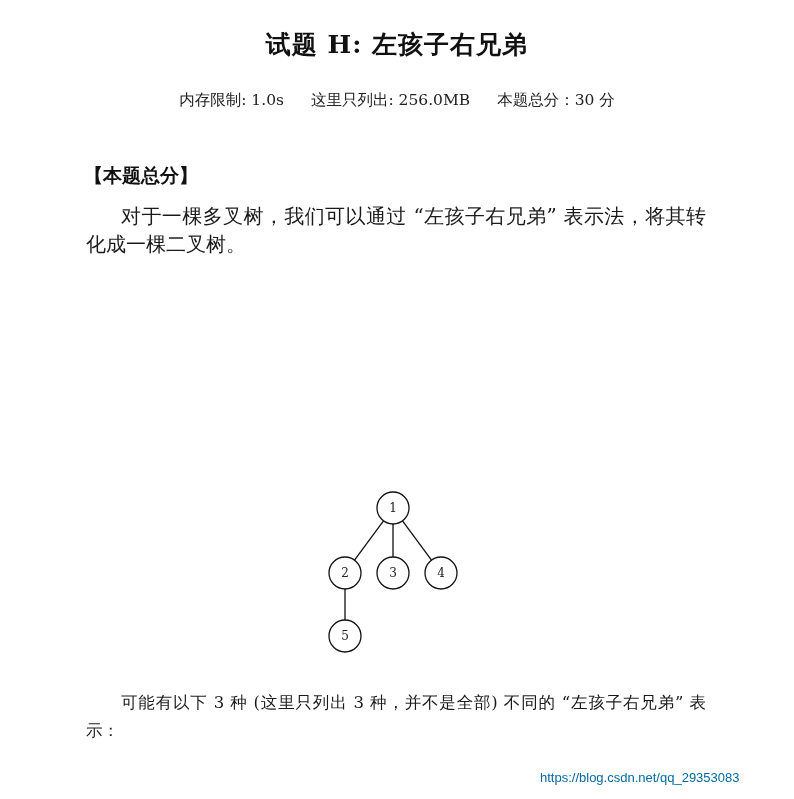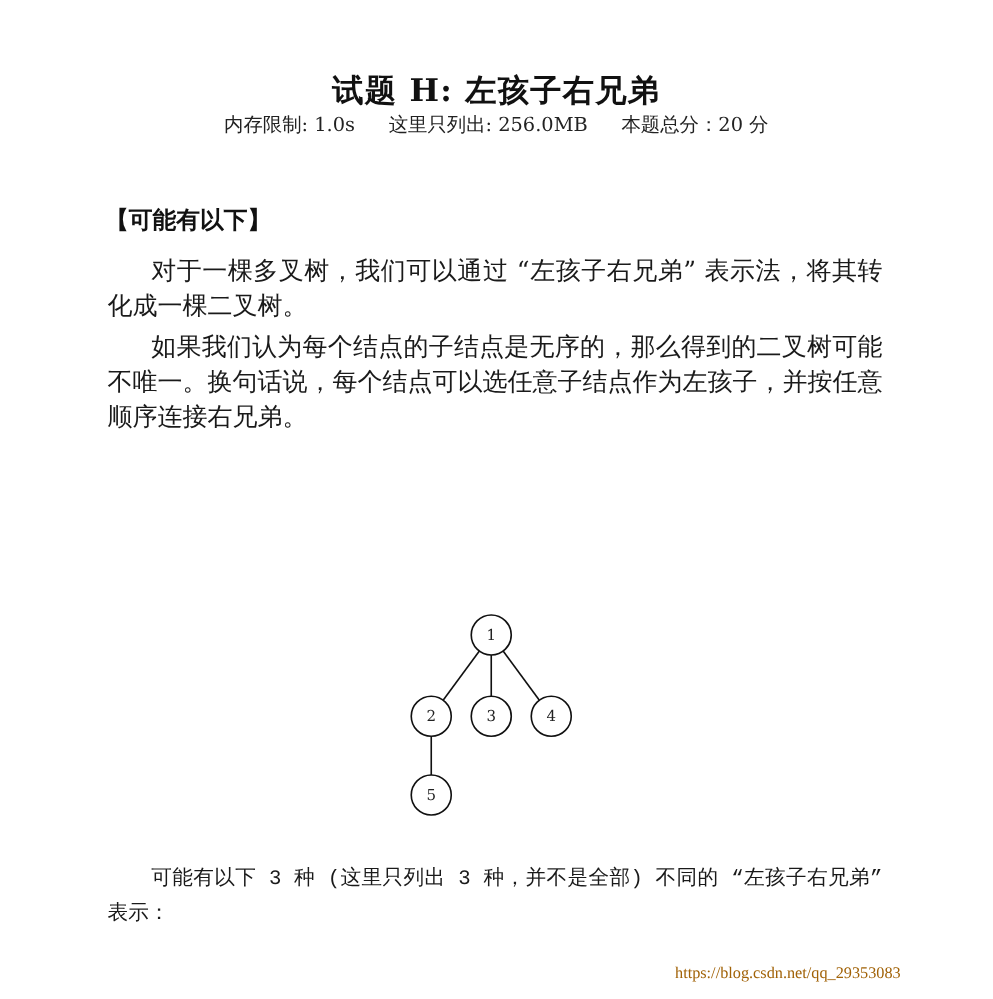--- a/index.html
+++ b/index.html
@@ -17,7 +17,7 @@
     }
     .title {
       position: absolute;
-      top: 56px;
+      top: 28px;
       left: 0;
       width: 794px;
       text-align: center;

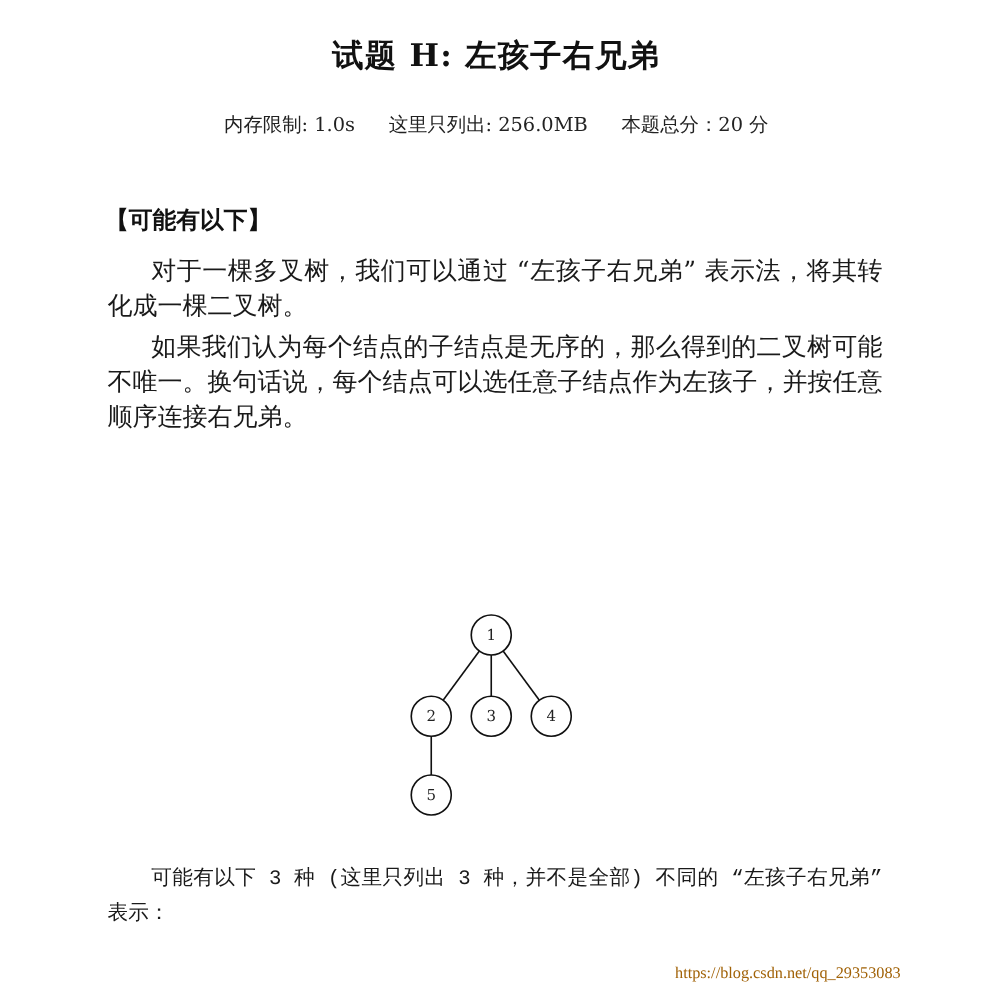--- a/index.html
+++ b/index.html
@@ -107,7 +107,7 @@
 <div class="meta">
   <span>内存限制: 1.0s</span>
   <span>这里只列出: 256.0MB</span>
-  <span>本题总分：20 分</span>
+  <span>本题总分：30 分</span>
 </div>
 
 <div class="section-heading">【可能有以下】</div>

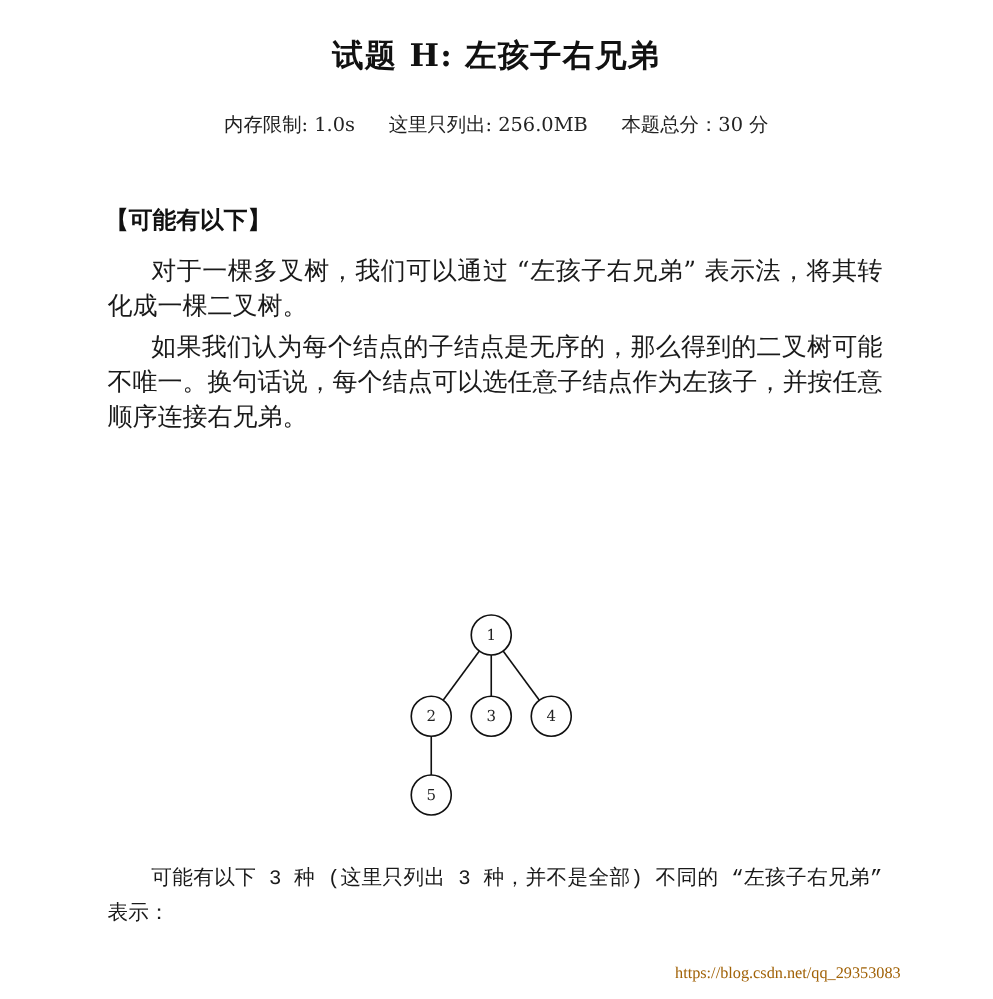--- a/index.html
+++ b/index.html
@@ -110,7 +110,7 @@
   <span>本题总分：30 分</span>
 </div>
 
-<div class="section-heading">【可能有以下】</div>
+<div class="section-heading">【本题总分】</div>
 
 <div class="content">
   <p>对于一棵多叉树，我们可以通过 “左孩子右兄弟” 表示法，将其转化成一棵二叉树。</p>

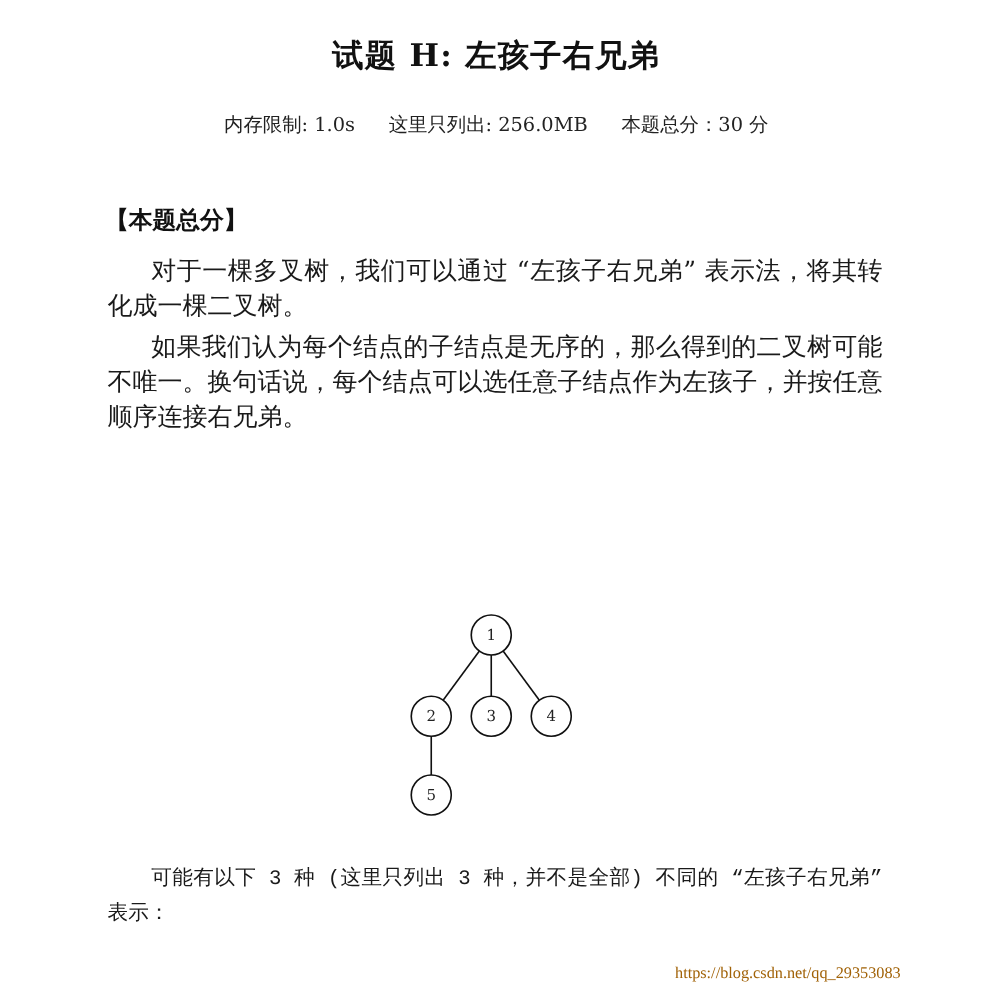--- a/index.html
+++ b/index.html
@@ -114,7 +114,6 @@
 
 <div class="content">
   <p>对于一棵多叉树，我们可以通过 “左孩子右兄弟” 表示法，将其转化成一棵二叉树。</p>
-  <p>如果我们认为每个结点的子结点是无序的，那么得到的二叉树可能不唯一。换句话说，每个结点可以选任意子结点作为左孩子，并按任意顺序连接右兄弟。</p>
 </div>
 
 <svg class="tree" xmlns="http://www.w3.org/2000/svg" width="794" height="799">

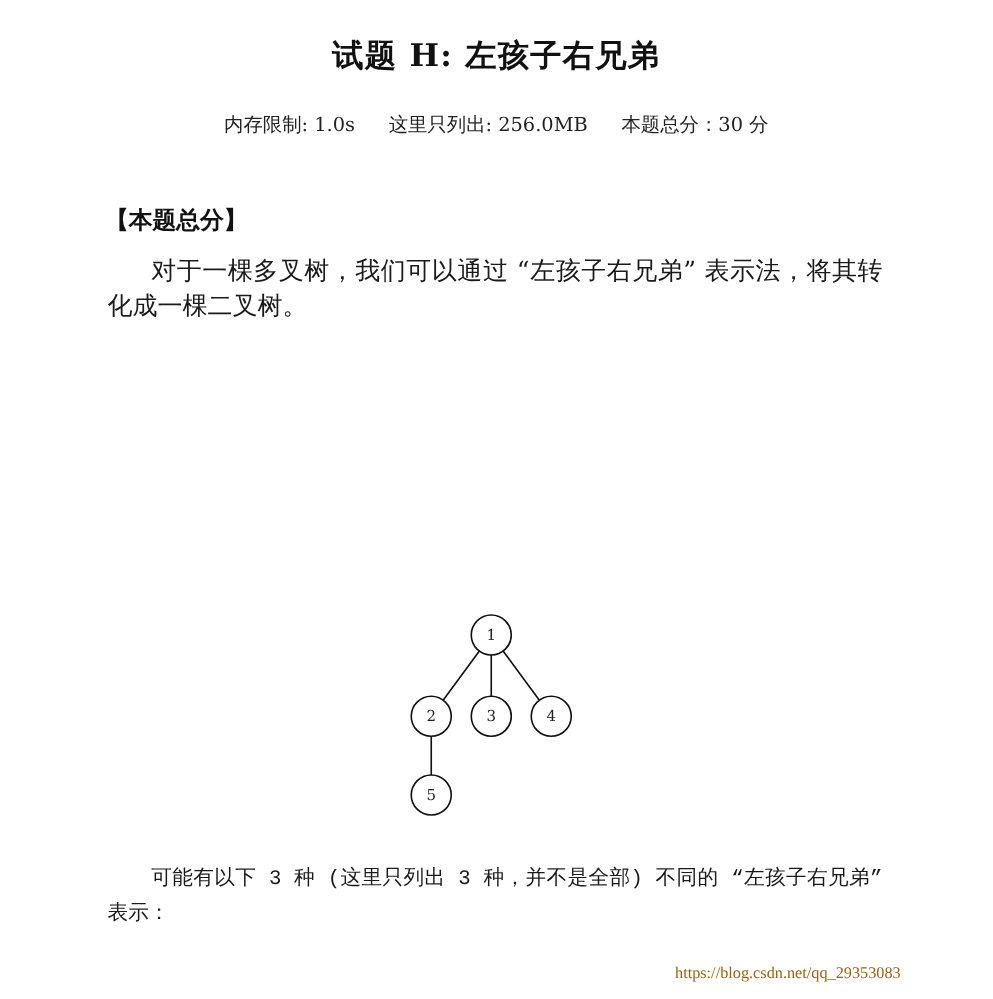--- a/index.html
+++ b/index.html
@@ -83,7 +83,6 @@
       font-size: 16.5px;
       line-height: 28px;
       color: #1a1a1a;
-      font-family: Liberation Mono, monospace;
     }
     .after-text p {
       margin: 0;

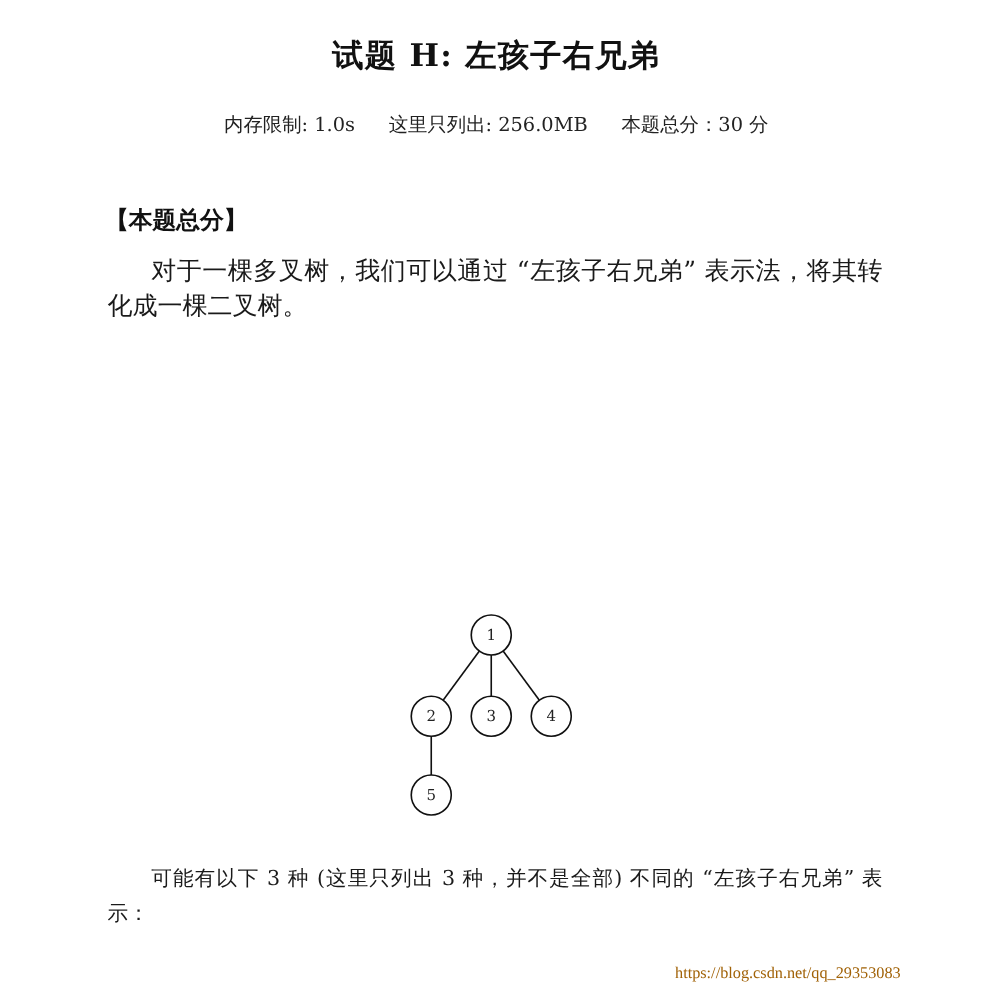--- a/index.html
+++ b/index.html
@@ -93,9 +93,9 @@
       position: absolute;
       top: 770px;
       left: 540px;
-      font-family: Liberation Serif, serif;
+      font-family: Liberation Sans, sans-serif;
       font-size: 13px;
-      color: #a16207;
+      color: #0369a1;
     }
   </style>
 </head>

